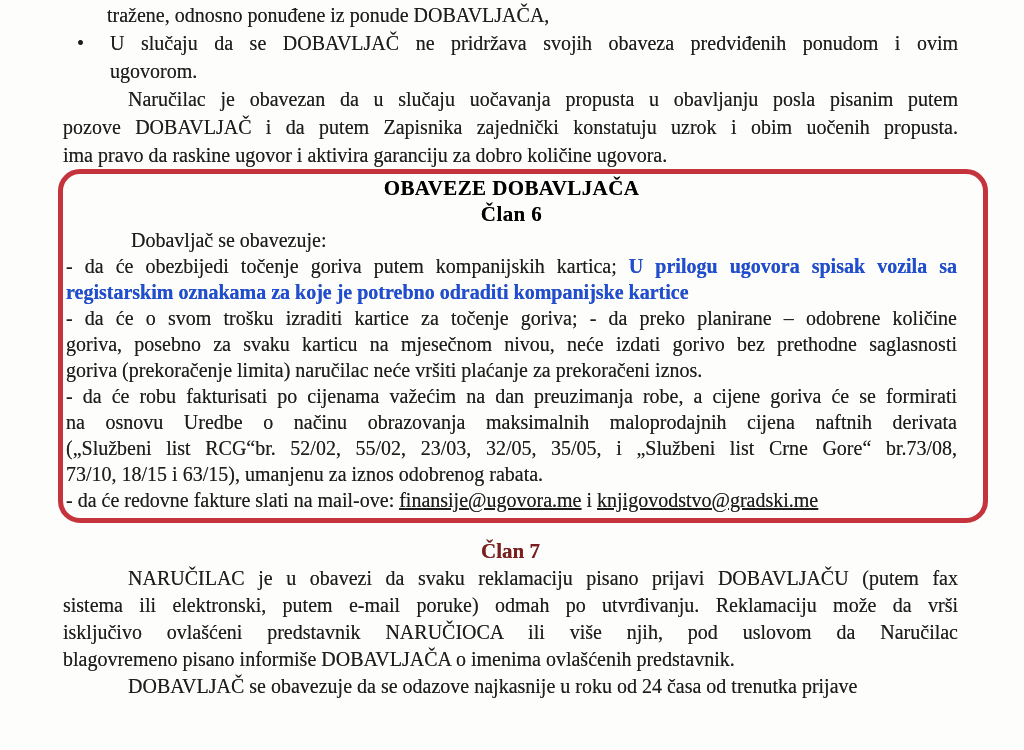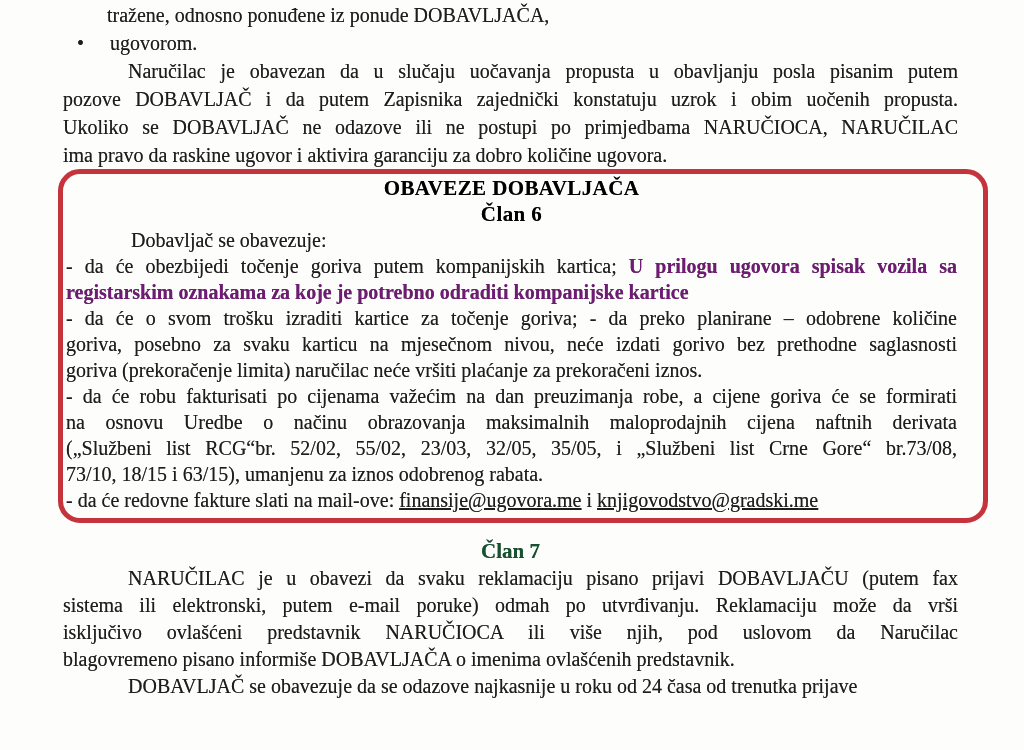--- a/index.html
+++ b/index.html
@@ -54,6 +54,7 @@
   <div class="bullet-row">
     <div class="bullet-mark">•</div>
     <div class="bullet-body">
+        <div class="line first">U slučaju da se DOBAVLJAČ ne pridržava svojih obaveza predviđenih ponudom i ovim</div>
         <div class="line last">ugovorom.</div>
       </div>
   </div>

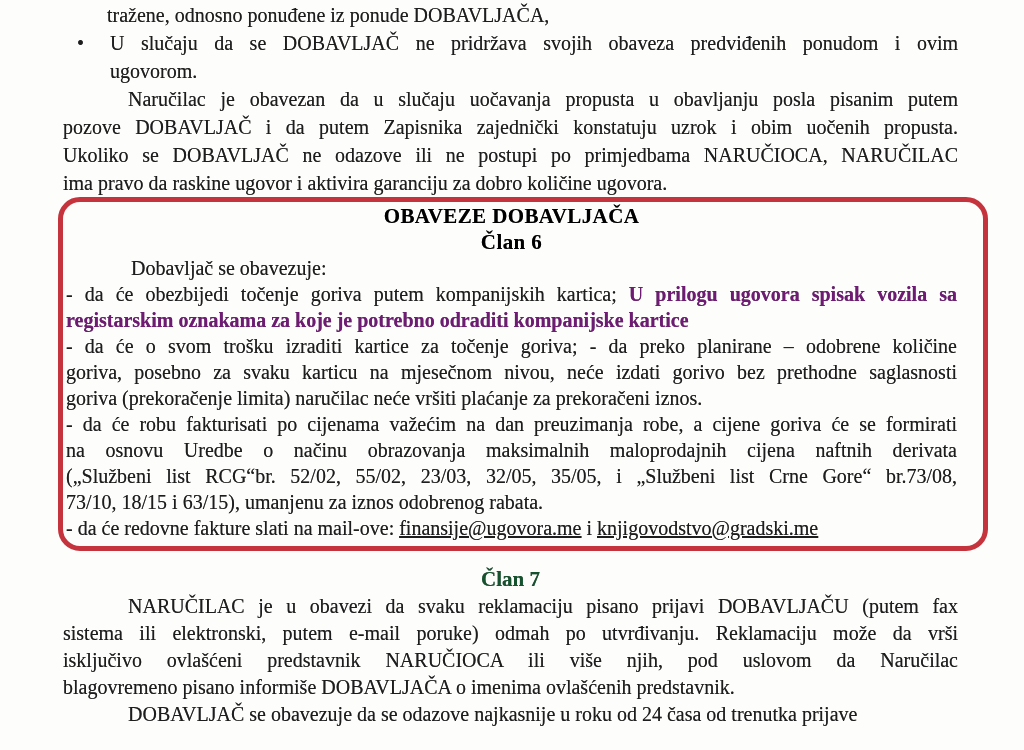--- a/index.html
+++ b/index.html
@@ -62,7 +62,6 @@
   <div class="indent">
       <div class="line first">Naručilac je obavezan da u slučaju uočavanja propusta u obavljanju posla pisanim putem</div>
       <div class="line">pozove DOBAVLJAČ i da putem Zapisnika zajednički konstatuju uzrok i obim uočenih propusta.</div>
-      <div class="line">Ukoliko se DOBAVLJAČ ne odazove ili ne postupi po primjedbama NARUČIOCA, NARUČILAC</div>
       <div class="line last">ima pravo da raskine ugovor i aktivira garanciju za dobro količine ugovora.</div>
     </div>
 

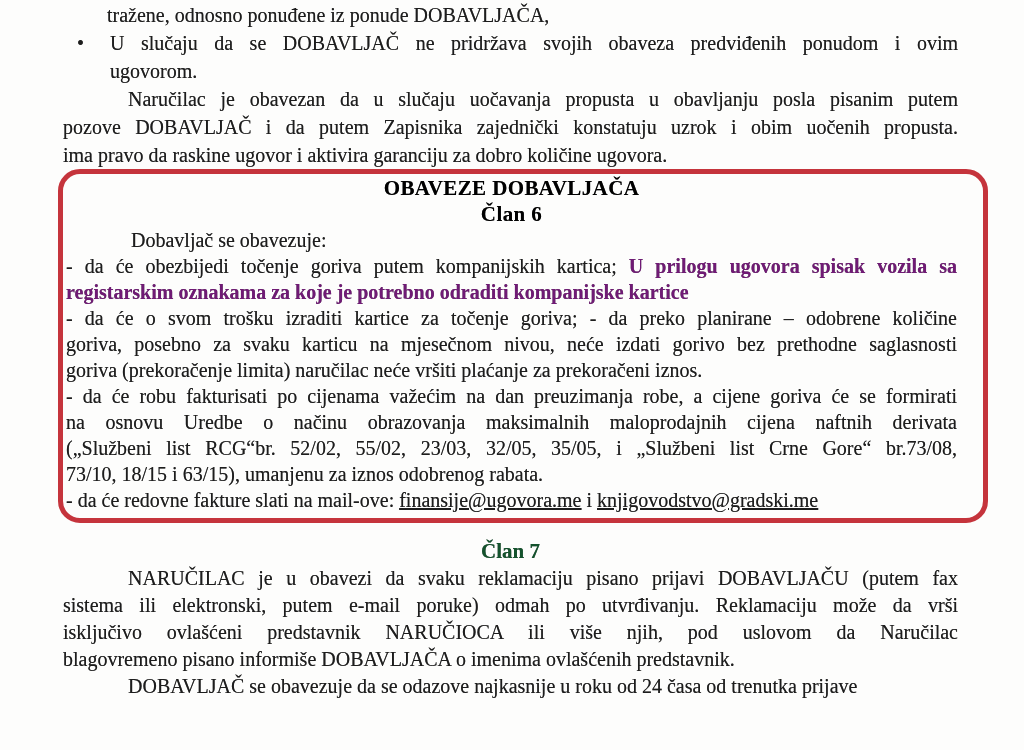--- a/index.html
+++ b/index.html
@@ -41,7 +41,7 @@
   }
   .sec7 .line { line-height: 27px; }
   .closing-line { text-indent: 65px; line-height: 27px; text-align: left; }
-  .b { font-weight: bold; color: #701a75; }
+  .b { font-weight: bold; color: #1d4ed8; }
   a.u, .u { text-decoration: underline; color: inherit; cursor: pointer; }
 </style>
 </head>

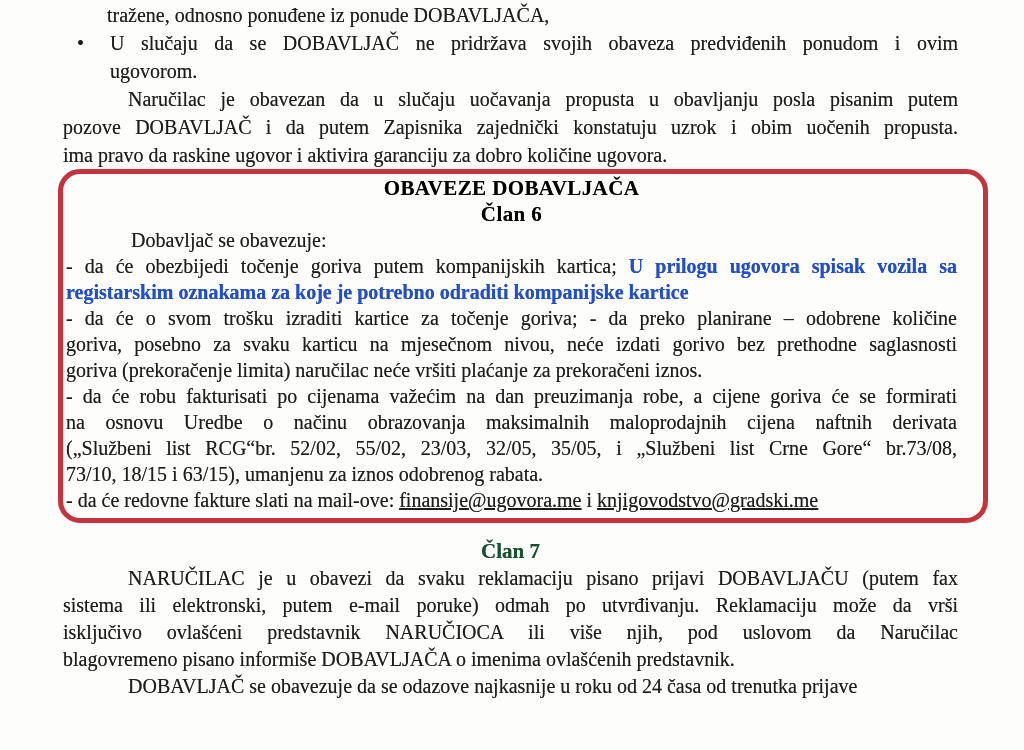--- a/index.html
+++ b/index.html
@@ -36,7 +36,7 @@
   }
   .lead-line { text-indent: 65px; line-height: 26px; }
   .sec7-heading {
-    text-align: center; font-weight: bold; color: #14532d;
+    text-align: center; font-weight: bold; color: #7f1d1d;
     font-size: 21px; line-height: 27px; margin-top: 15px;
   }
   .sec7 .line { line-height: 27px; }

